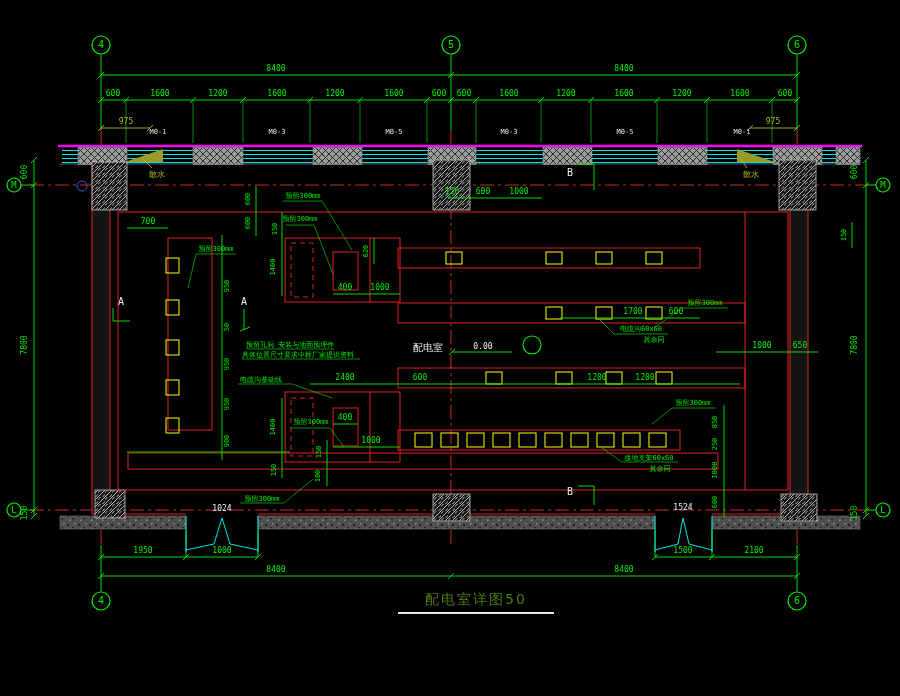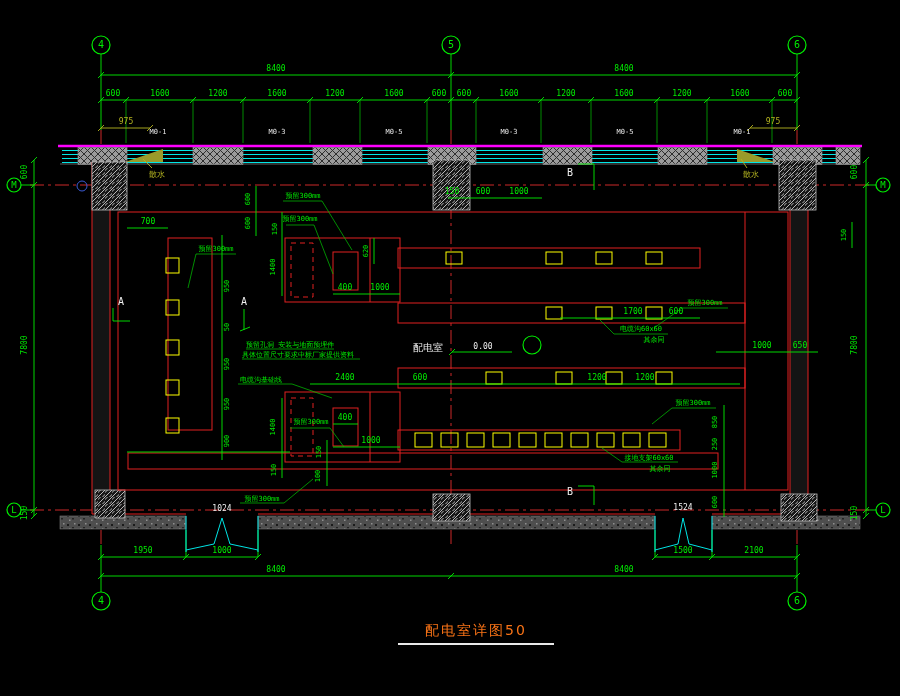--- a/index.html
+++ b/index.html
@@ -16,8 +16,8 @@
   .yel{stroke:#ffff00;stroke-width:1;fill:none}
   .olv{stroke:#b5b520;stroke-width:.9;fill:none}
   .gray{stroke:#888;stroke-width:.7;fill:none}
-  #title-block{position:absolute;left:398px;top:622px;width:156px;text-align:center;
-    color:#f97316;font-size:14px;letter-spacing:2px;border-bottom:2px solid #e8e8e8;
+  #title-block{position:absolute;left:398px;top:591px;width:156px;text-align:center;
+    color:#4d7c0f;font-size:14px;letter-spacing:2px;border-bottom:2px solid #e8e8e8;
     padding-bottom:3px;}
 </style>
 </head>

